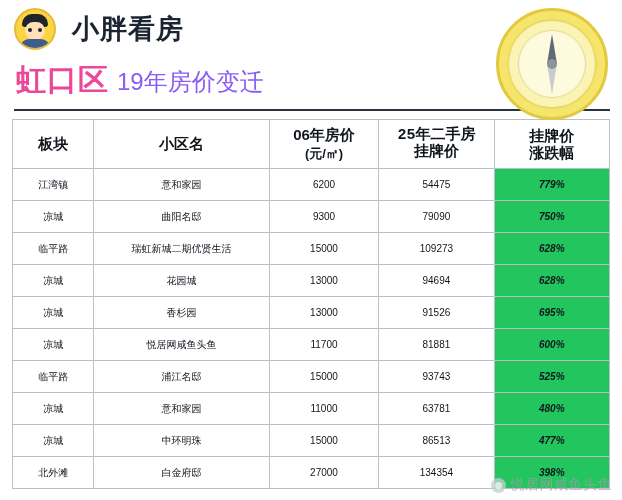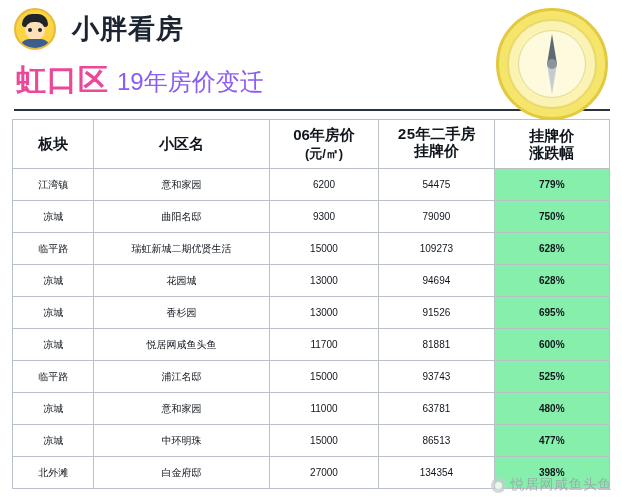--- a/index.html
+++ b/index.html
@@ -203,9 +203,10 @@
     border-color: #e8201a;
   }
   td.cell-change {
-    background: #86efac;
+    background: #22c55e;
     color: #111820;
     font-weight: bold;
+    font-style: italic;
   }
   td.cell-name { font-size: 14px; }
   .unit-small { font-size: 13px; }

